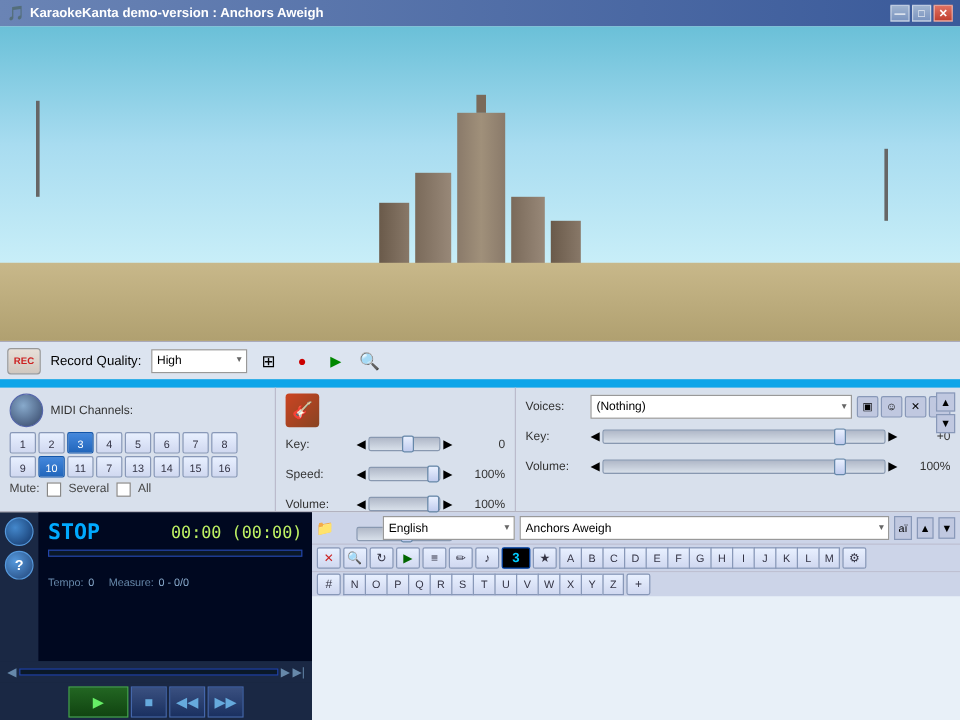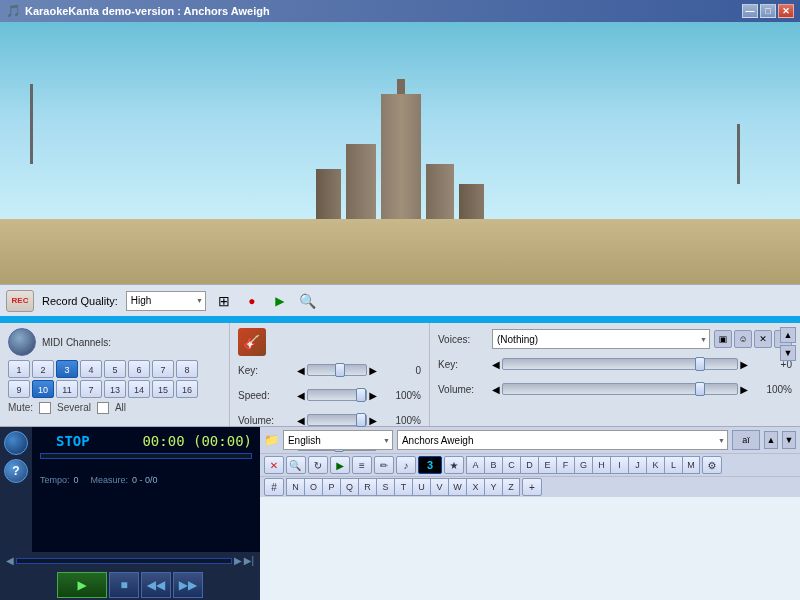--- a/index.html
+++ b/index.html
@@ -163,10 +163,9 @@
     .transport-top { display: flex; align-items: center; gap: 8px; margin-bottom: 4px; }
     .stop-label {
       color: #00aaff;
-      font-size: 14px;
+      font-size: 18px;
       font-weight: bold;
       font-family: monospace;
-      margin-left: 16px;
     }
     .time-display {
       color: #bef264;

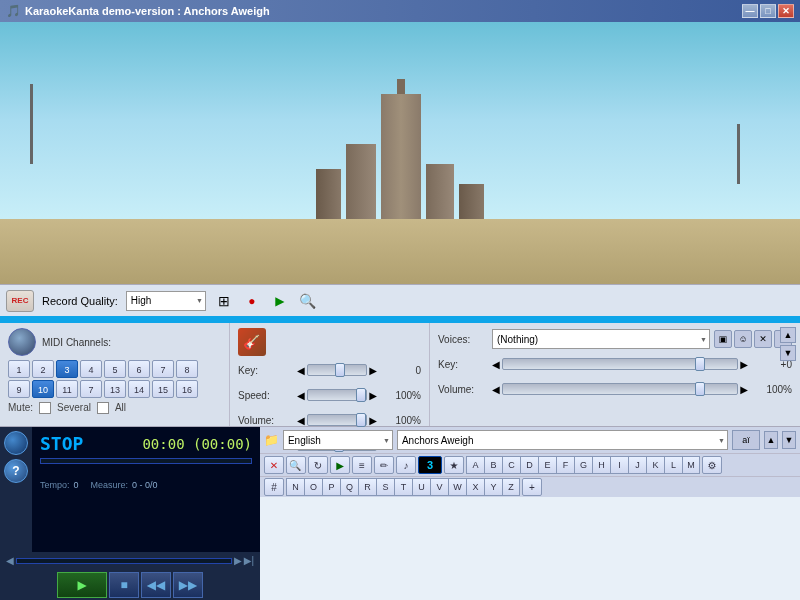--- a/index.html
+++ b/index.html
@@ -518,7 +518,7 @@
     <div class="lyrics-toolbar">
       <div style="color:#e8a020;font-size:12px;">📁</div>
       <div class="select-wrapper">
-        <select style="width:110px;">
+        <select style="width:110px;margin-left:36px;">
           <option>English</option>
         </select>
       </div>

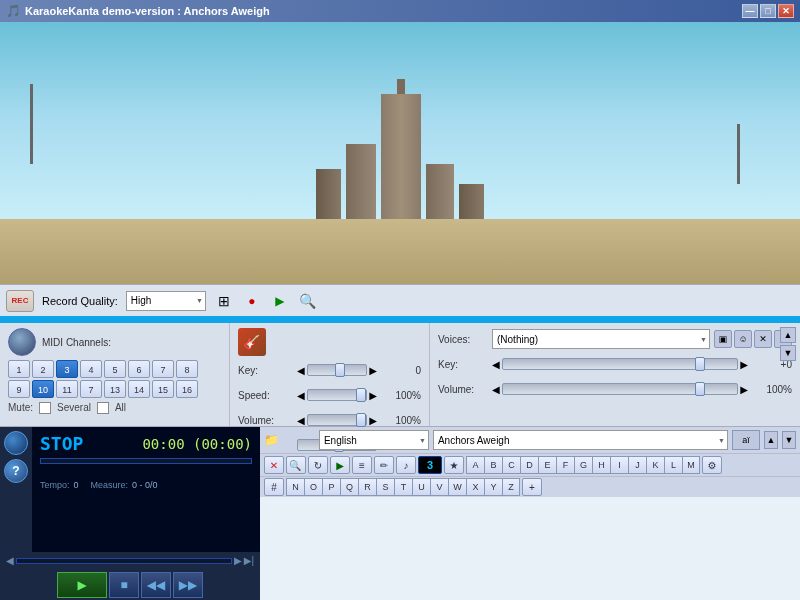--- a/index.html
+++ b/index.html
@@ -214,7 +214,7 @@
       border-bottom: 1px solid #bbc;
     }
     .ai-btn {
-      width: 28px; height: 20px;
+      width: 15px; height: 20px;
       background: #c0c8e0;
       border: 1px solid #8898b8;
       display: flex; align-items: center; justify-content: center;

